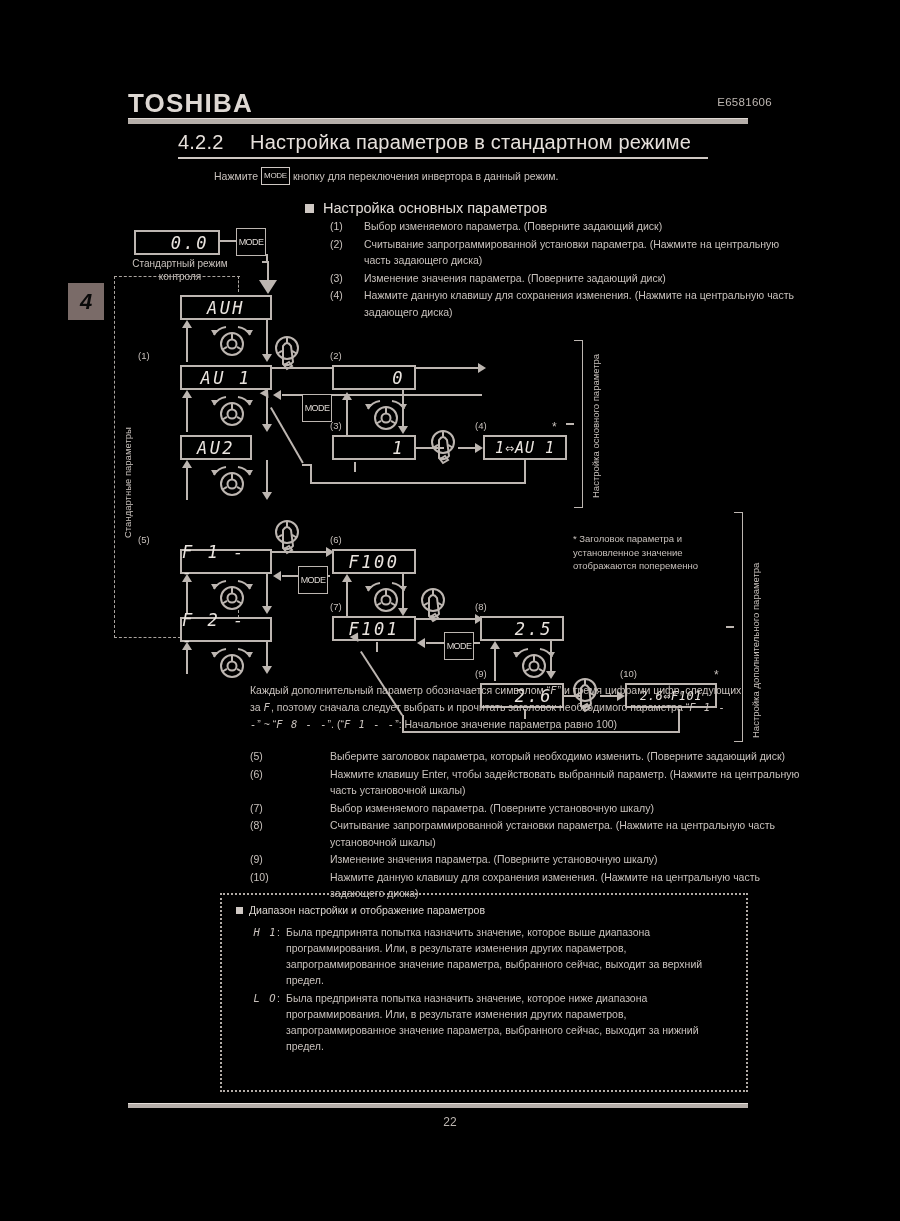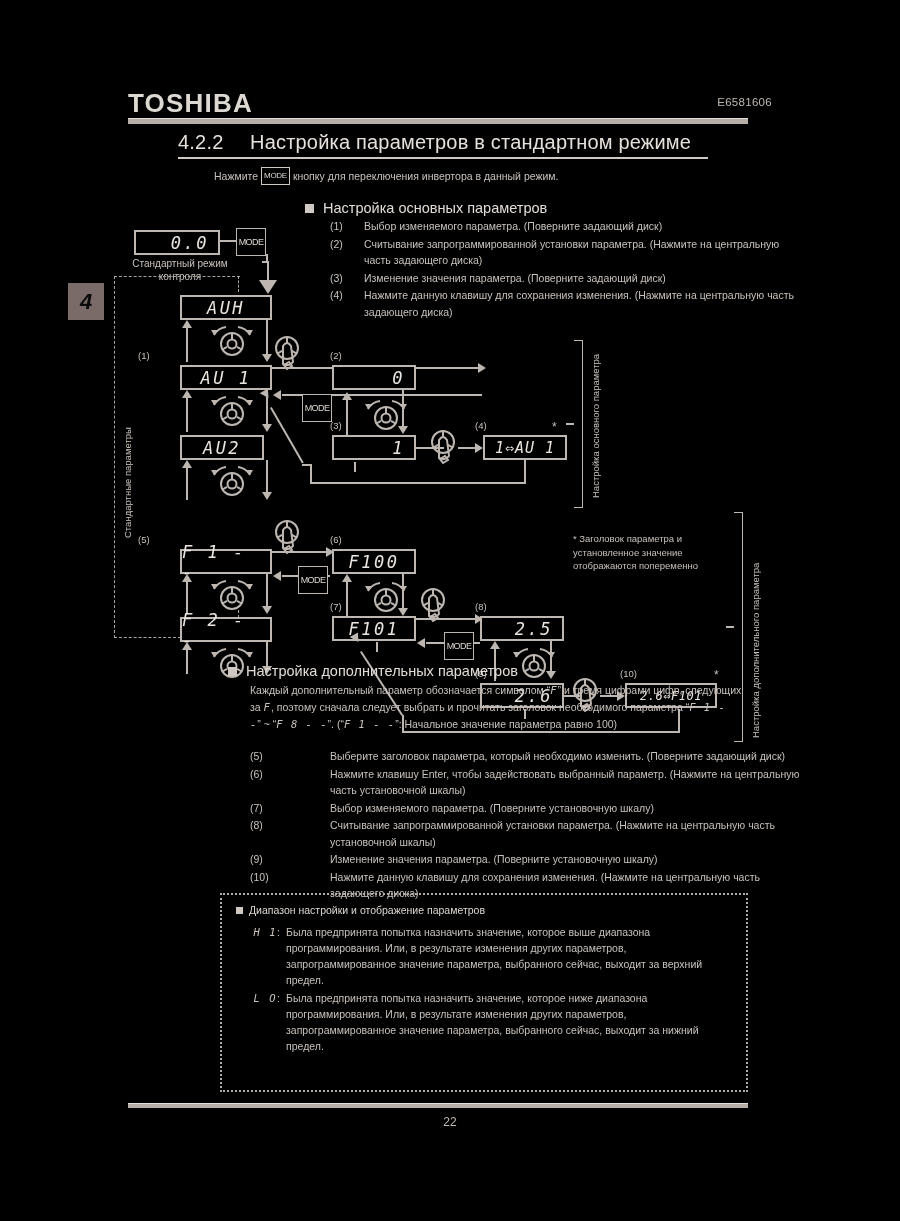--- a/index.html
+++ b/index.html
@@ -291,7 +291,7 @@
       <path d="M46 11 l3 -5 l-8 0 z" fill="#bdb6b1"></path>
     </svg>
 
-    <div class="lcd ctr" style="left:50px;top:207px;width:84px;">AU2</div>
+    <div class="lcd ctr" style="left:50px;top:207px;width:72px;">AU2</div>
     <div class="ln lnv" style="left:136px;top:232px;height:36px;"></div>
     <div class="arrowD" style="left:132px;top:264px;"></div>
     <div class="ln lnv" style="left:56px;top:238px;height:34px;"></div>

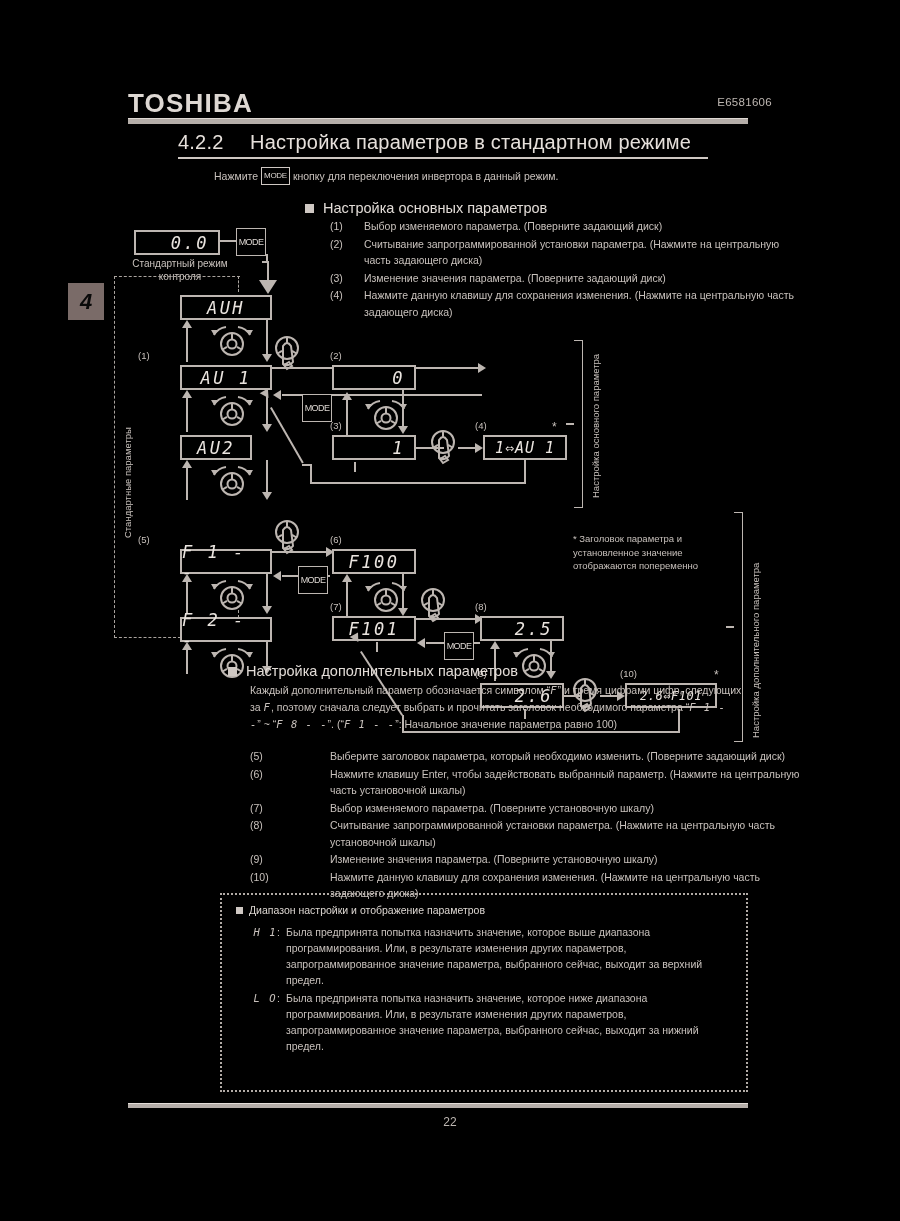--- a/index.html
+++ b/index.html
@@ -496,7 +496,6 @@
 
   </div>
 
-  <div class="bullet" id="bullet-extended">Настройка дополнительных параметров</div>
 
   <div class="para">
     <span>Каждый дополнительный параметр обозначается символом “</span><span class="seg">F</span><span>” и тремя цифрами цифр, следующих за</span> <span class="seg">F</span><span>, поэтому сначала следует выбрать и прочитать заголовок необходимого параметра “</span><span class="seg">F 1 - -</span><span>” ~ “</span><span class="seg">F 8 - -</span><span>”. (“</span><span class="seg">F 1 - -</span><span>”: Начальное значение параметра равно 100)</span>

